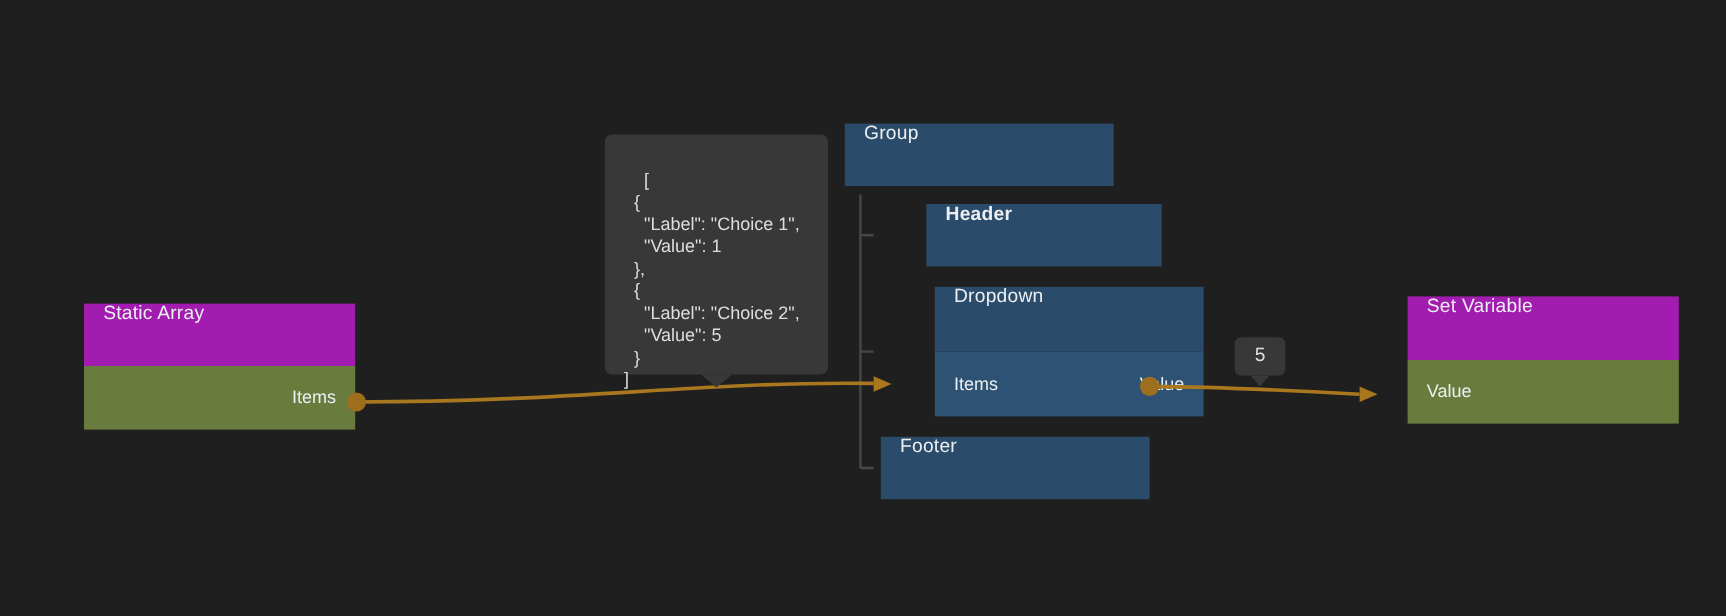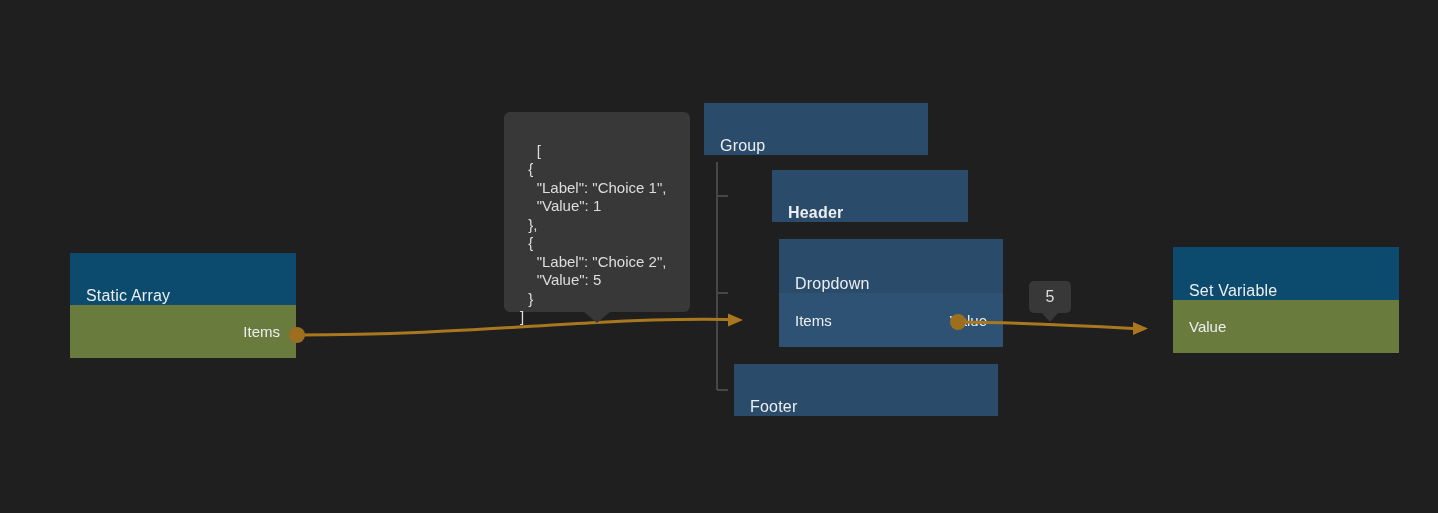--- a/index.html
+++ b/index.html
@@ -11,7 +11,7 @@
   }
   
   .node{position:absolute;z-index:1;color:#eceff1;}
-  .node-header{height:52px;display:flex;align-items:flex-end;padding:0 16px;font-size:16px;letter-spacing:.2px;}
+  .node-header{height:52px;display:flex;align-items:flex-start;padding:0 16px;font-size:16px;letter-spacing:.2px;}
   .node-body{position:relative;display:flex;align-items:center;justify-content:space-between;padding:0 16px;font-size:15px;}
   .green .node-header{background:#0c4a6e;}
   .green .node-body{background:#697c3e;}

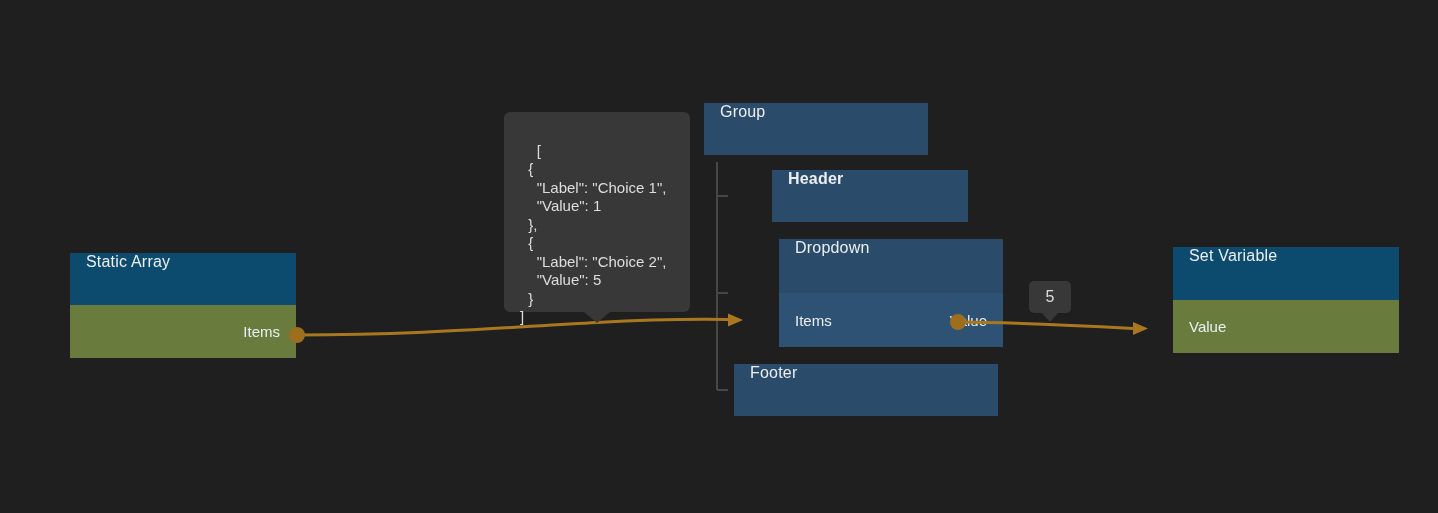--- a/index.html
+++ b/index.html
@@ -13,7 +13,7 @@
   .node{position:absolute;z-index:1;color:#eceff1;}
   .node-header{height:52px;display:flex;align-items:flex-start;padding:0 16px;font-size:16px;letter-spacing:.2px;}
   .node-body{position:relative;display:flex;align-items:center;justify-content:space-between;padding:0 16px;font-size:15px;}
-  .green .node-header{background:#0c4a6e;}
+  .green .node-header{background:#a21caf;}
   .green .node-body{background:#697c3e;}
   .blue  .node-header{background:#2b4b6a;}
   .blue  .node-body{background:#2e5273;}

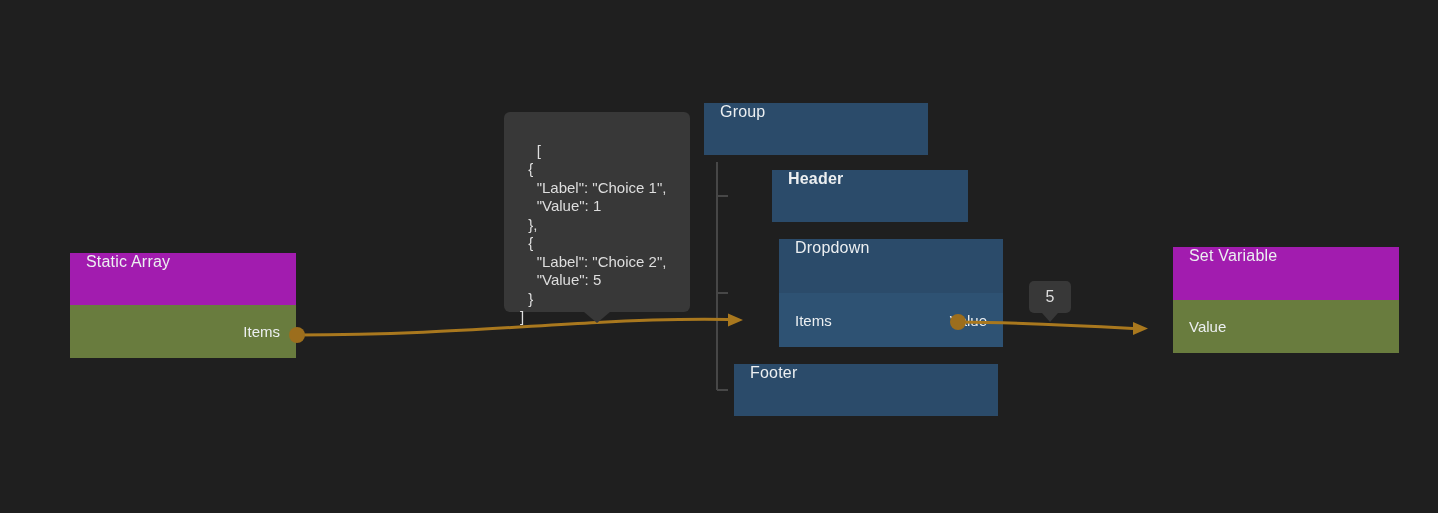--- a/index.html
+++ b/index.html
@@ -26,7 +26,7 @@
   #node-dropdown{left:734px;top:239px;width:224px;padding-left:45px;}
   #node-dropdown .node-header{height:54px;}
   #node-dropdown .node-body{height:54px;}
-  #node-child-footer{left:734px;top:364px;width:264px;}
+  #node-child-footer{left:734px;top:364px;width:224px;}
 
   #node-set-variable{left:1146px;top:247px;width:226px;padding-left:27px;}
   #node-set-variable .node-header{height:53px;}

